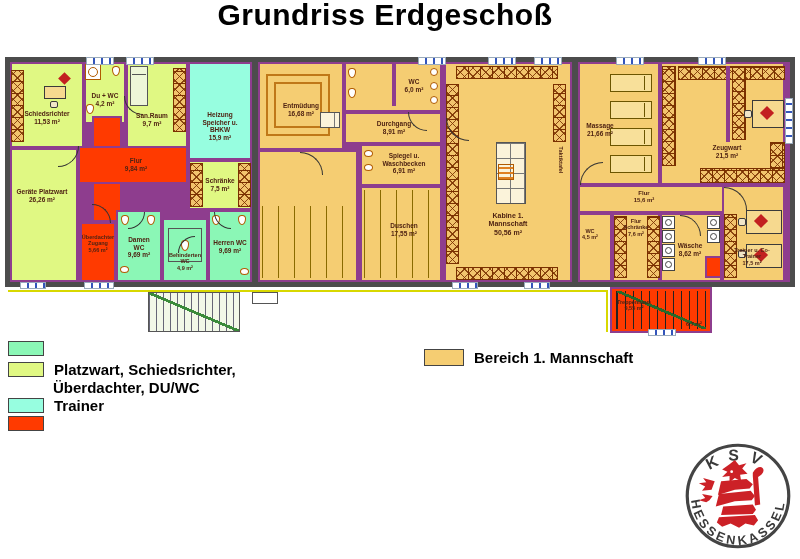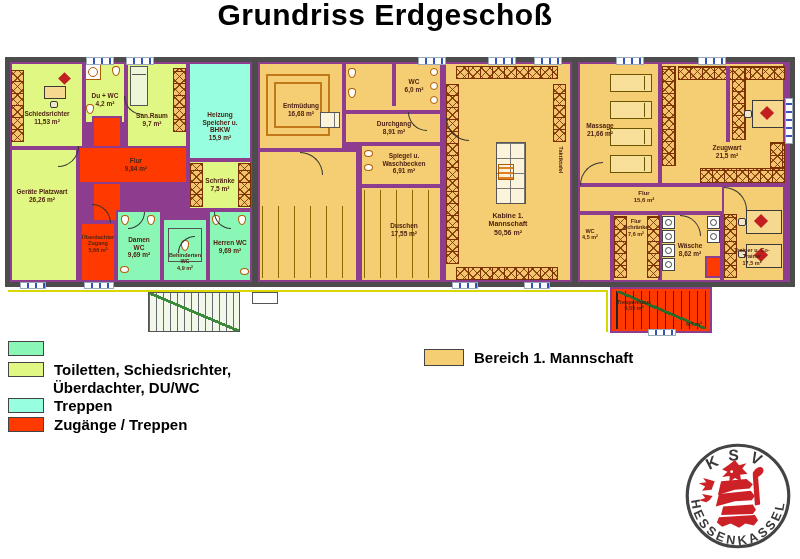--- a/index.html
+++ b/index.html
@@ -313,7 +313,7 @@
   </div>
   <div class="lrow" style="top:20px">
     <span class="swatch" style="background: rgb(224, 248, 131);"></span>
-    <span class="ltext">Toiletten, Schiedsrichter,</span>
+    <span class="ltext">Platzwart, Schiedsrichter,</span>
   </div>
   <div class="lrow" style="top:38px;left:45px">
     <span class="ltext">Überdachter, DU/WC</span>

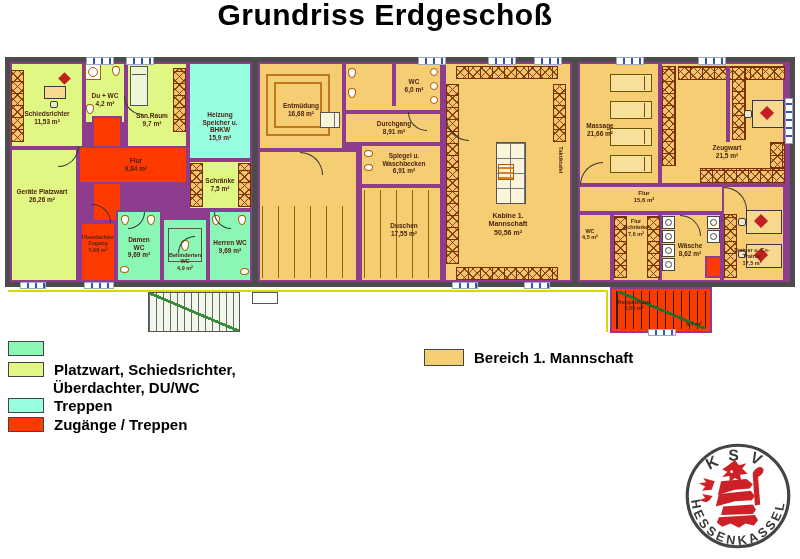--- a/index.html
+++ b/index.html
@@ -320,7 +320,7 @@
   </div>
   <div class="lrow" style="top:56px">
     <span class="swatch" style="background: rgb(151, 254, 224);"></span>
-    <span class="ltext">Treppen</span>
+    <span class="ltext">Trainer</span>
   </div>
   <div class="lrow" style="top:75px">
     <span class="swatch" style="background: rgb(255, 58, 0);"></span>

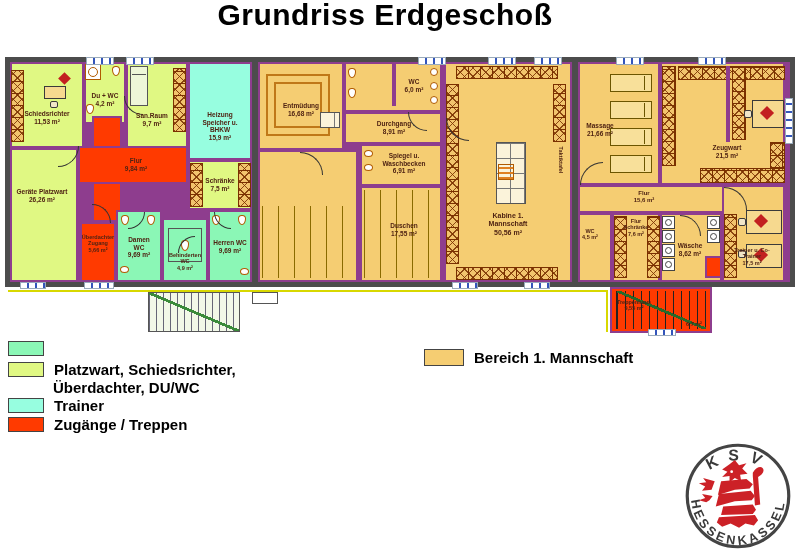--- a/index.html
+++ b/index.html
@@ -324,7 +324,6 @@
   </div>
   <div class="lrow" style="top:75px">
     <span class="swatch" style="background: rgb(255, 58, 0);"></span>
-    <span class="ltext">Zugänge / Treppen</span>
   </div>
 </div>
 

